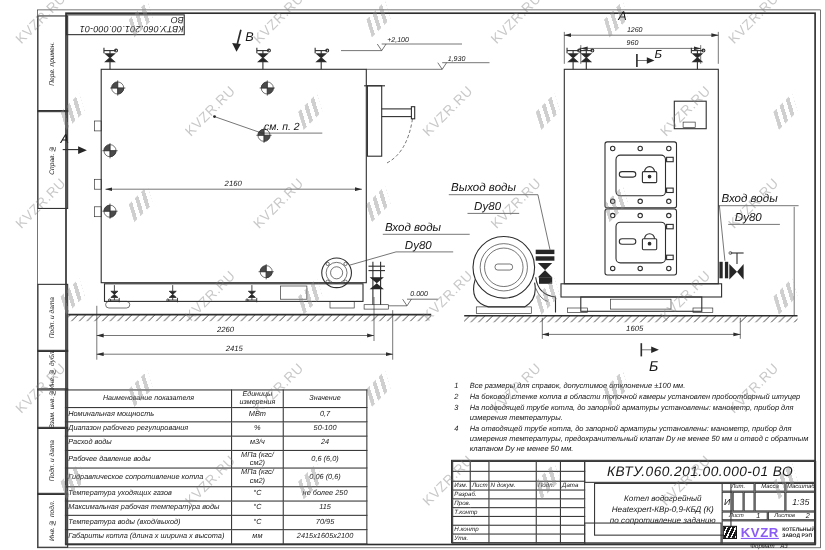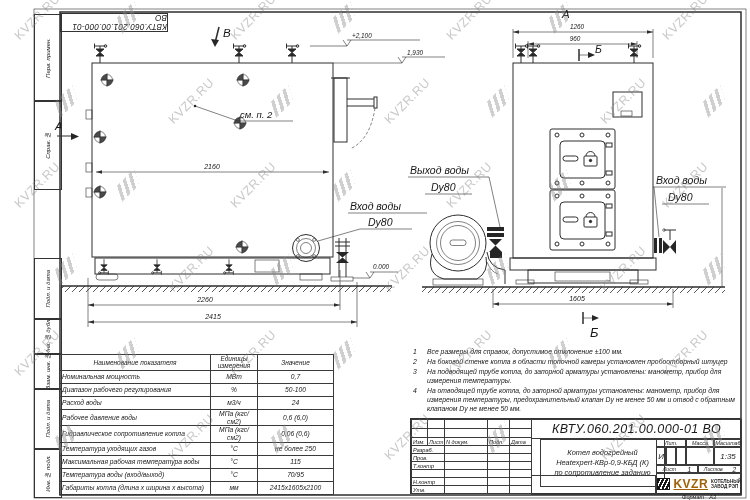--- a/index.html
+++ b/index.html
@@ -59,7 +59,7 @@
   .logocell{gap:3px;}
   .logo-mark{width:15px;height:12px;background:repeating-linear-gradient(115deg,#141414 0 2.2px,#fff 2.2px 3.6px);
              border:1px solid #141414;}
-  .logo-word{font:700 12px "Liberation Sans",sans-serif;letter-spacing:.5px;font-style:normal;color:#a16207;text-decoration:underline;}
+  .logo-word{font:700 12px "Liberation Sans",sans-serif;letter-spacing:.5px;font-style:normal;color:#8b5cf6;text-decoration:underline;}
   .logo-sub{display:flex;flex-direction:column;font:700 4.6px/1.2 "Liberation Sans",sans-serif;
             font-style:normal;color:#222;}
   .fmt{position:absolute;left:682px;top:494px;z-index:2;font:italic 5.6px "Liberation Sans",sans-serif;

